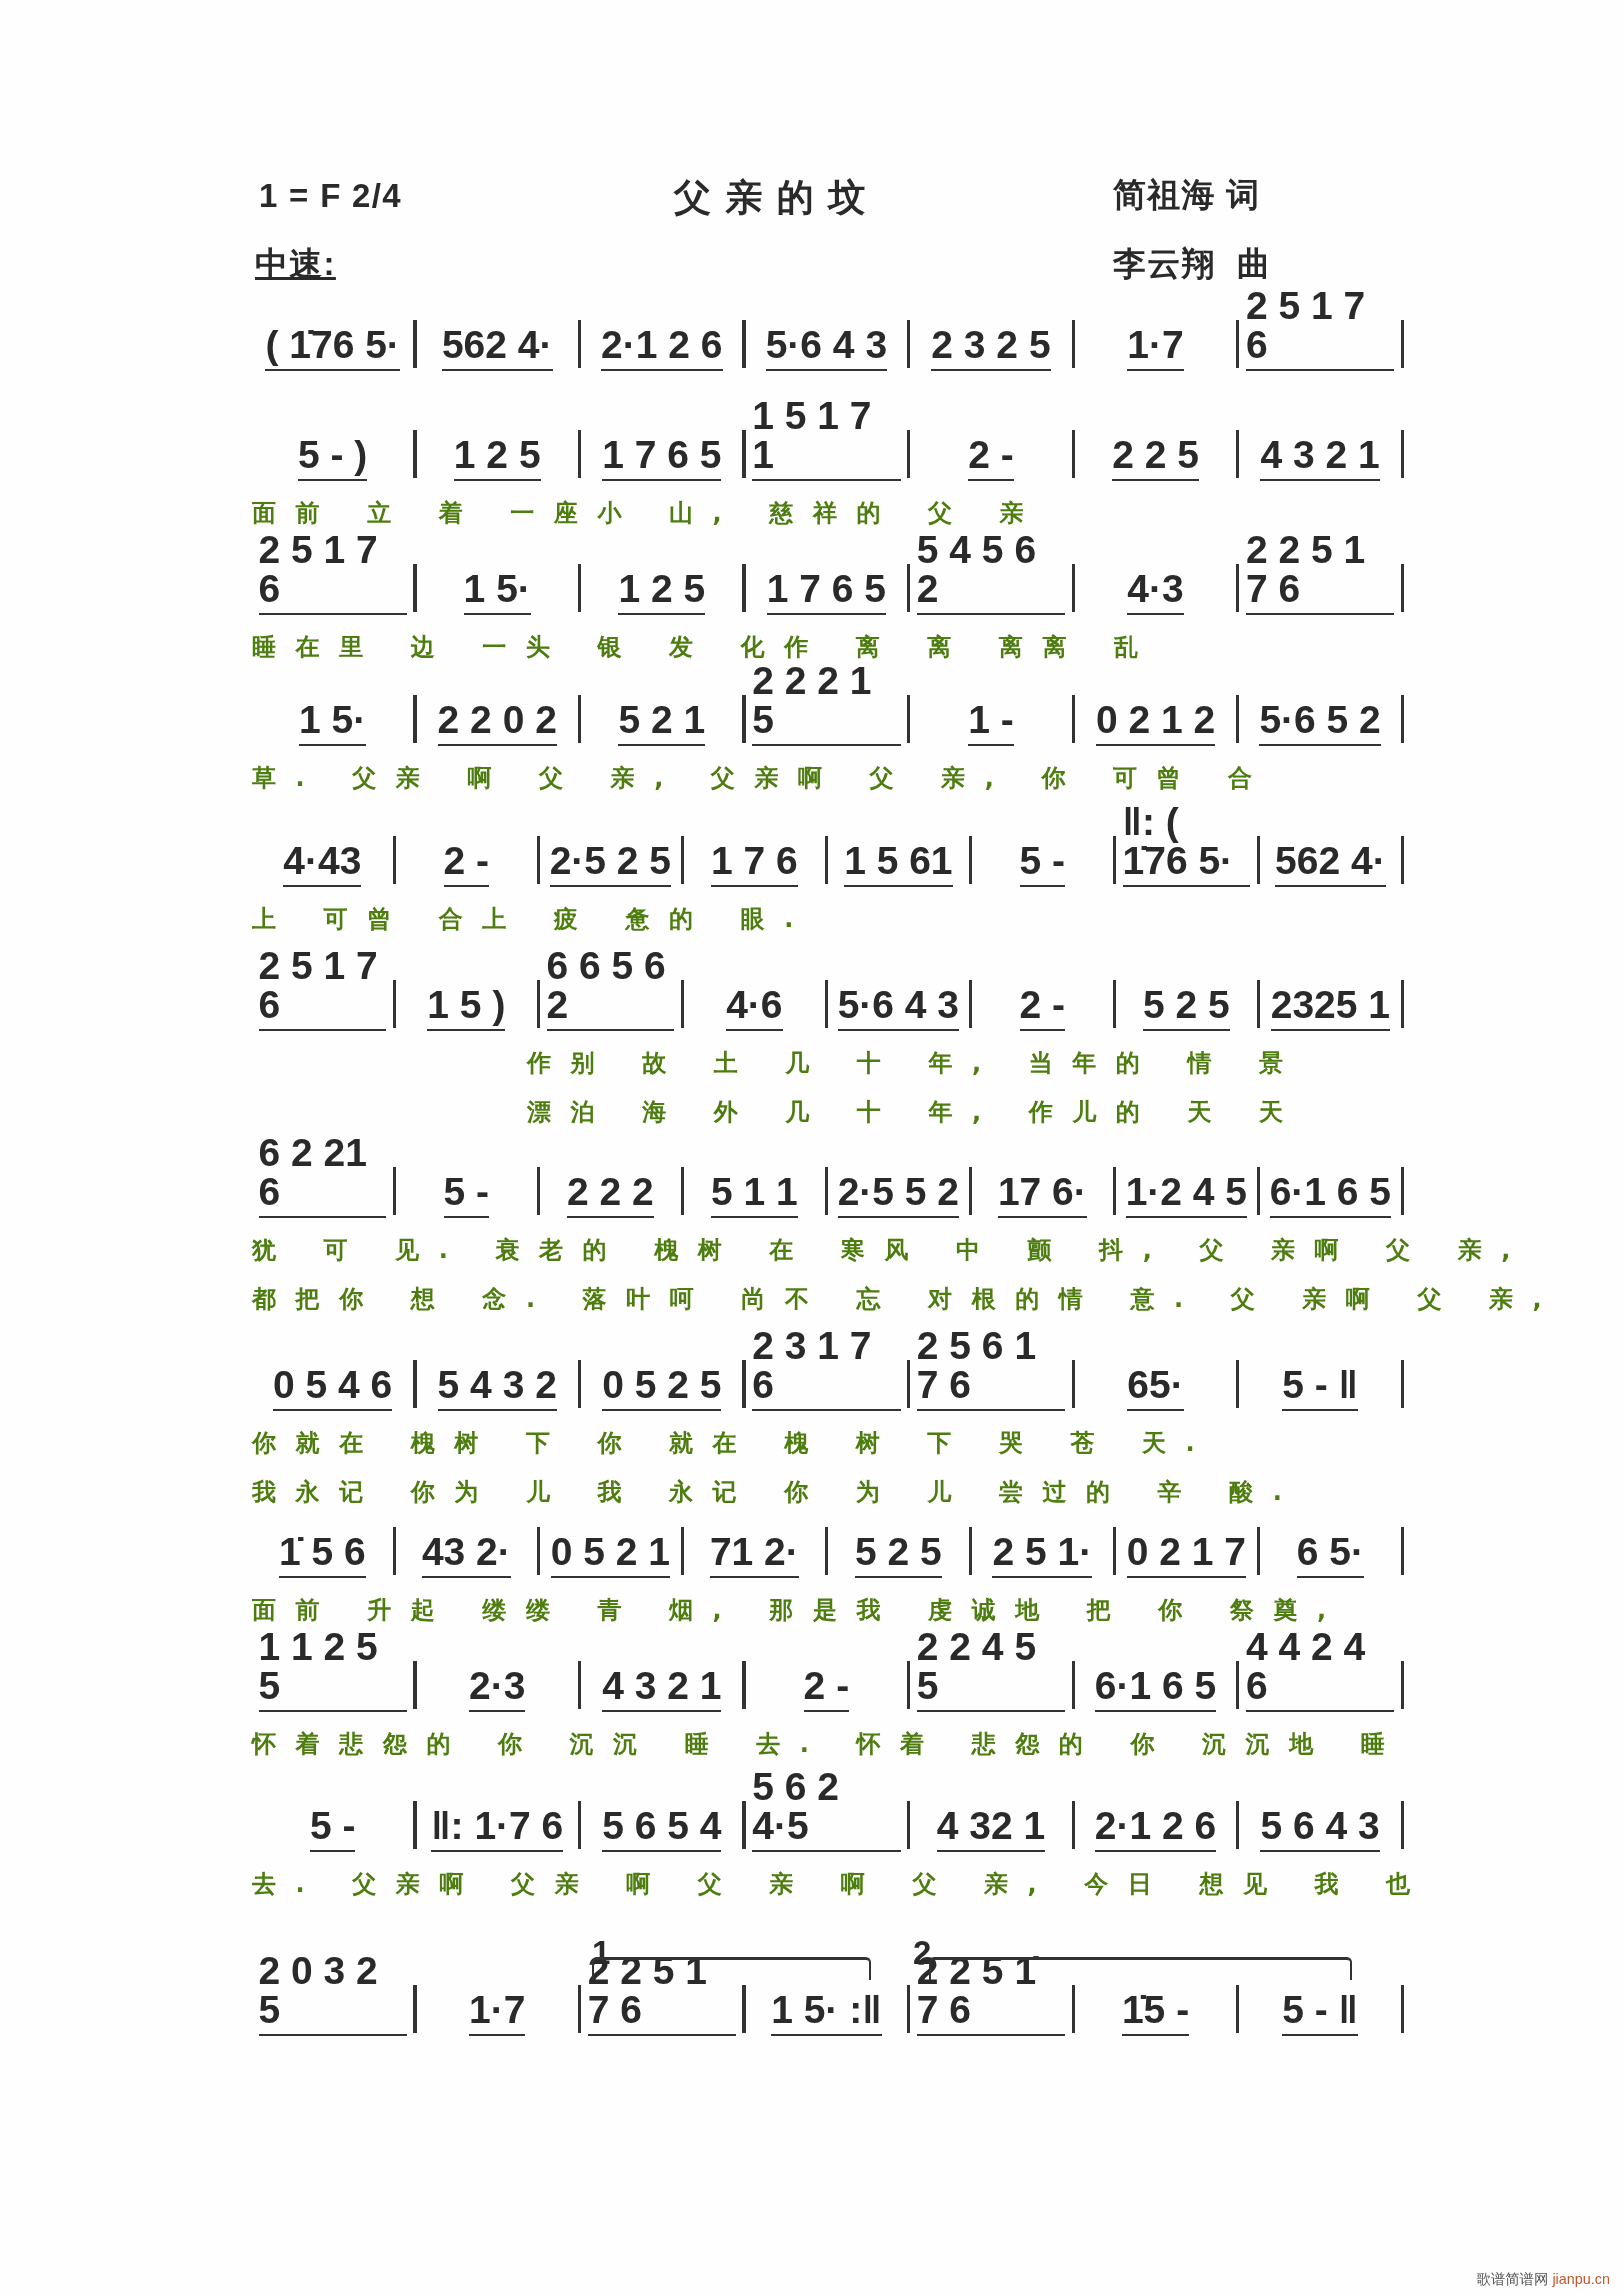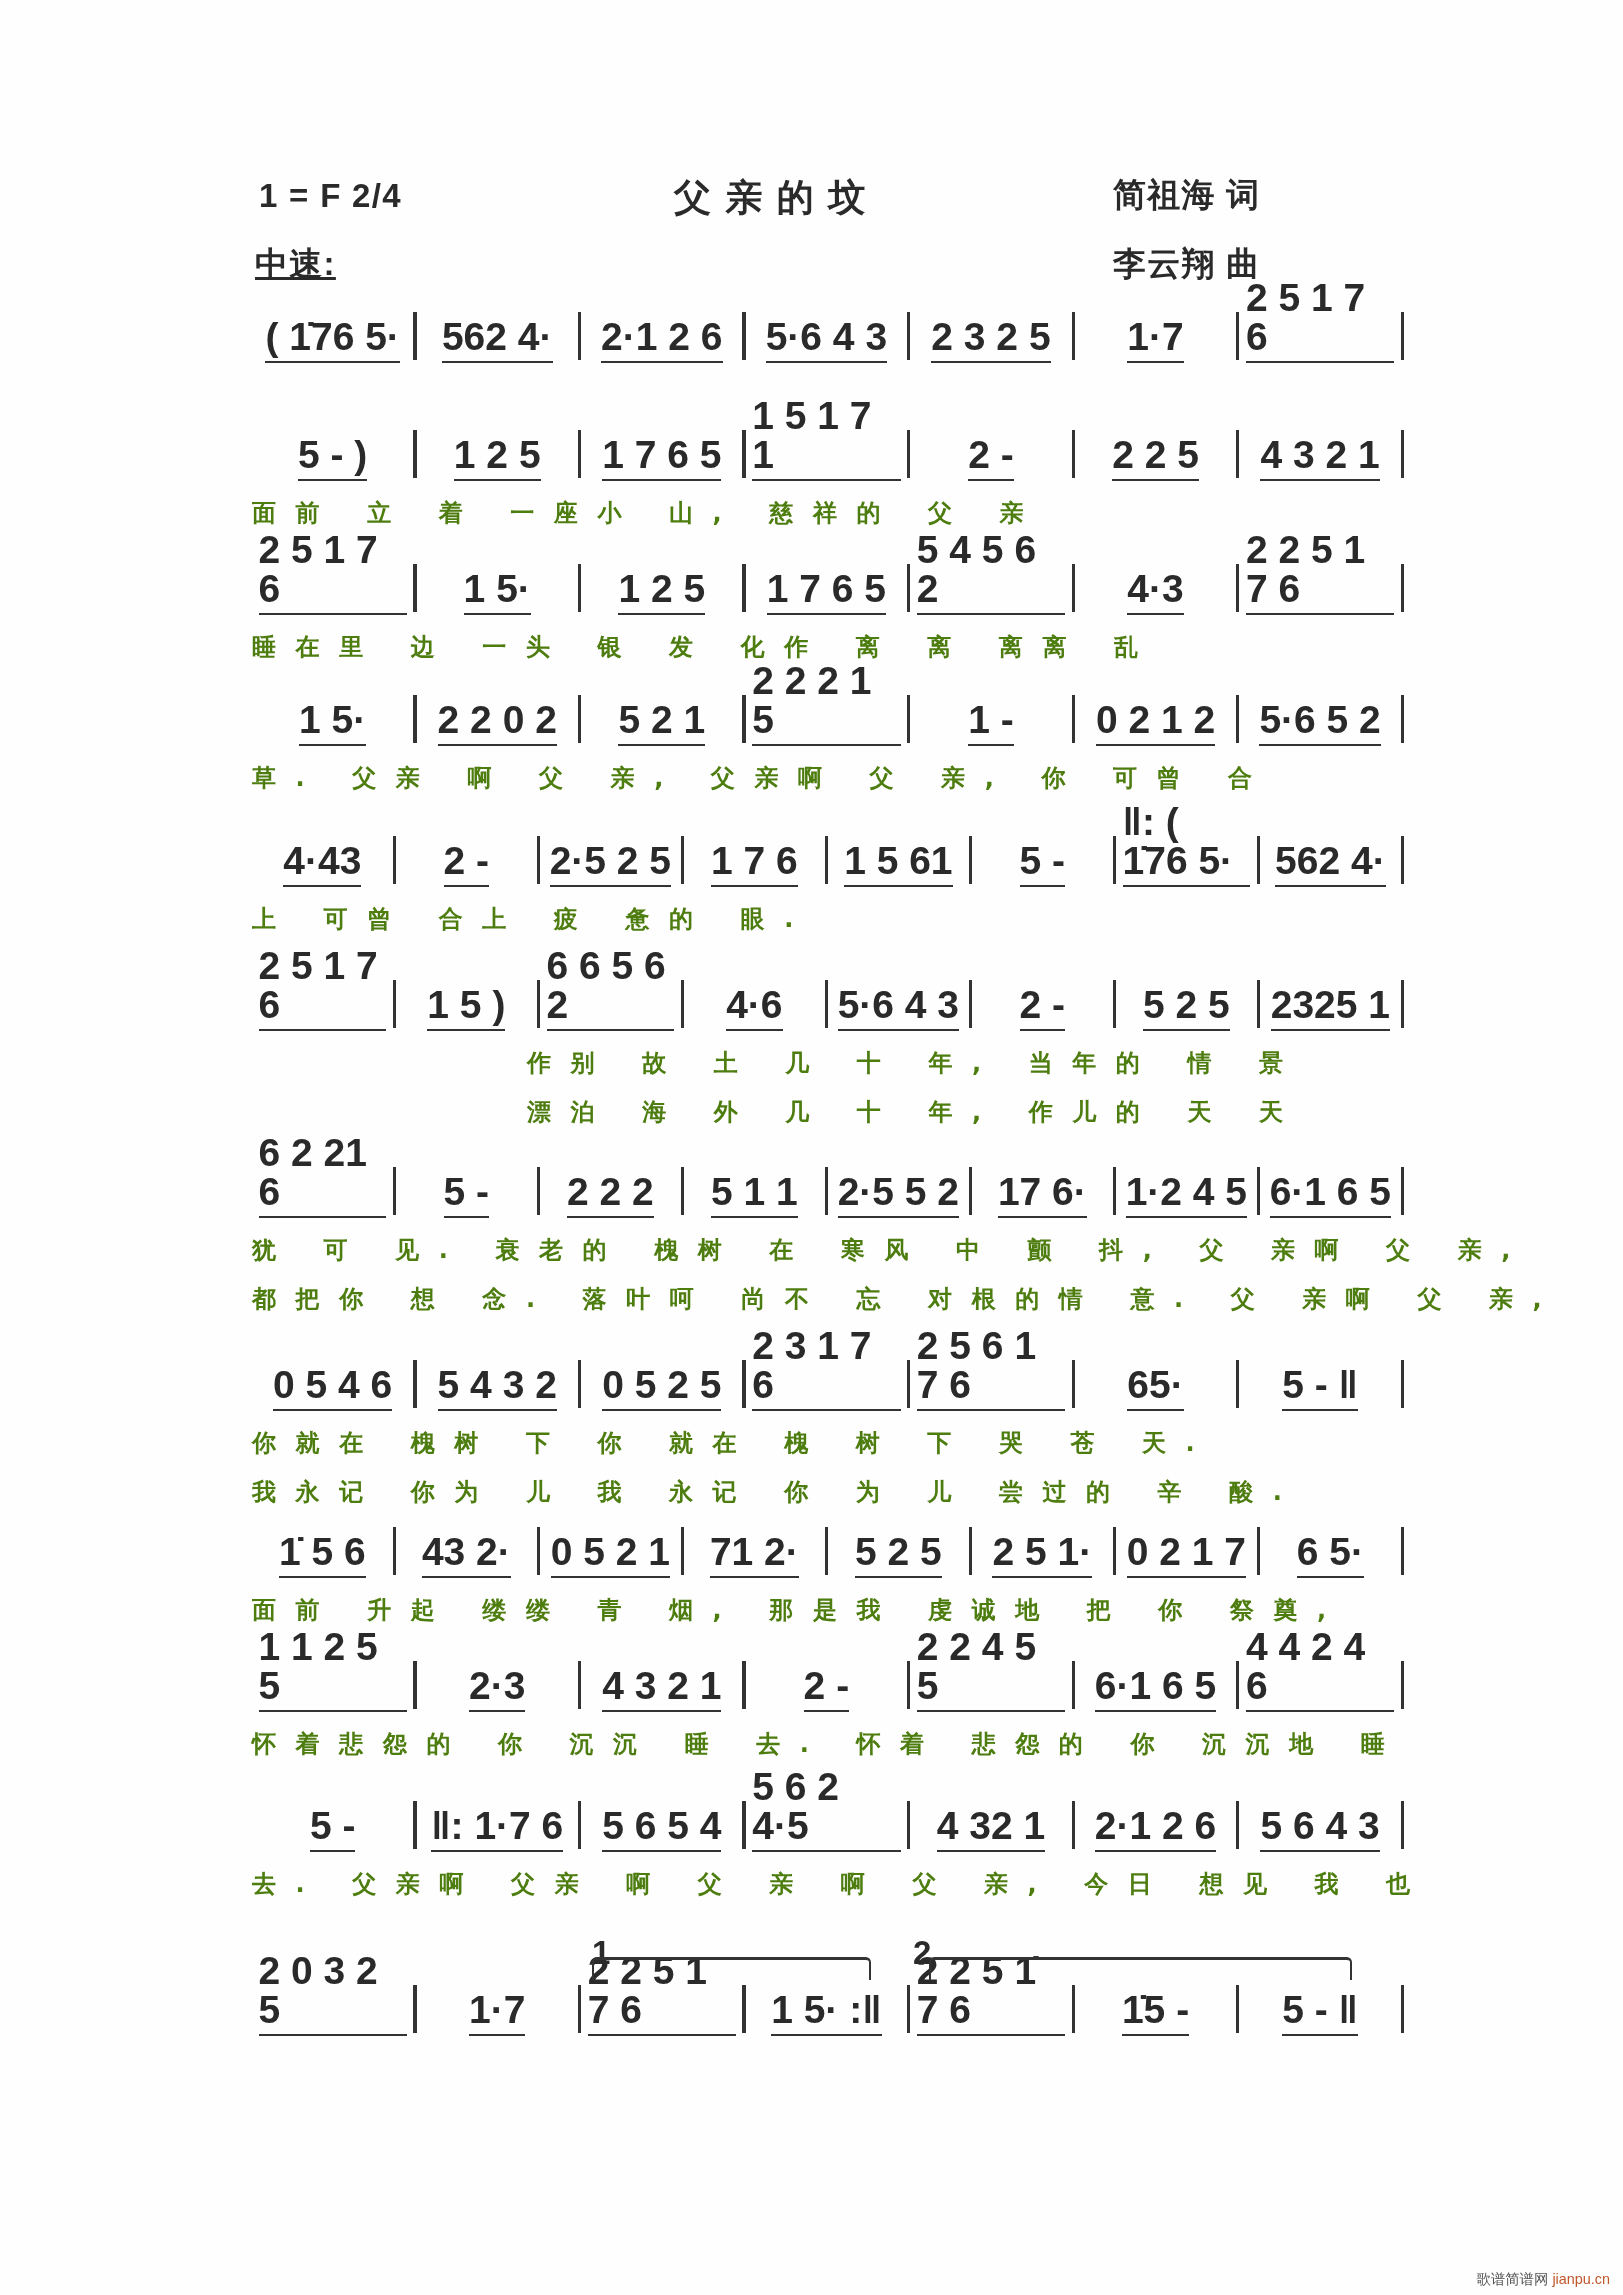--- a/index.html
+++ b/index.html
@@ -30,7 +30,7 @@
 <div class="hdr title" style="left:674px;top:173px;">父亲的坟</div>
 <div class="hdr" style="left:1113px;top:173px;">简祖海 词</div>
 <div class="hdr" style="left:255px;top:242px;text-decoration:underline;">中速:</div>
-<div class="hdr" style="left:1113px;top:242px;">李云翔 曲</div>
+<div class="hdr" style="left:1113px;top:242px;font-family:Liberation Mono, monospace;">李云翔 曲</div>
 
 <div id="score">
     <div class="row" style="top: 304px; height: 131px;">

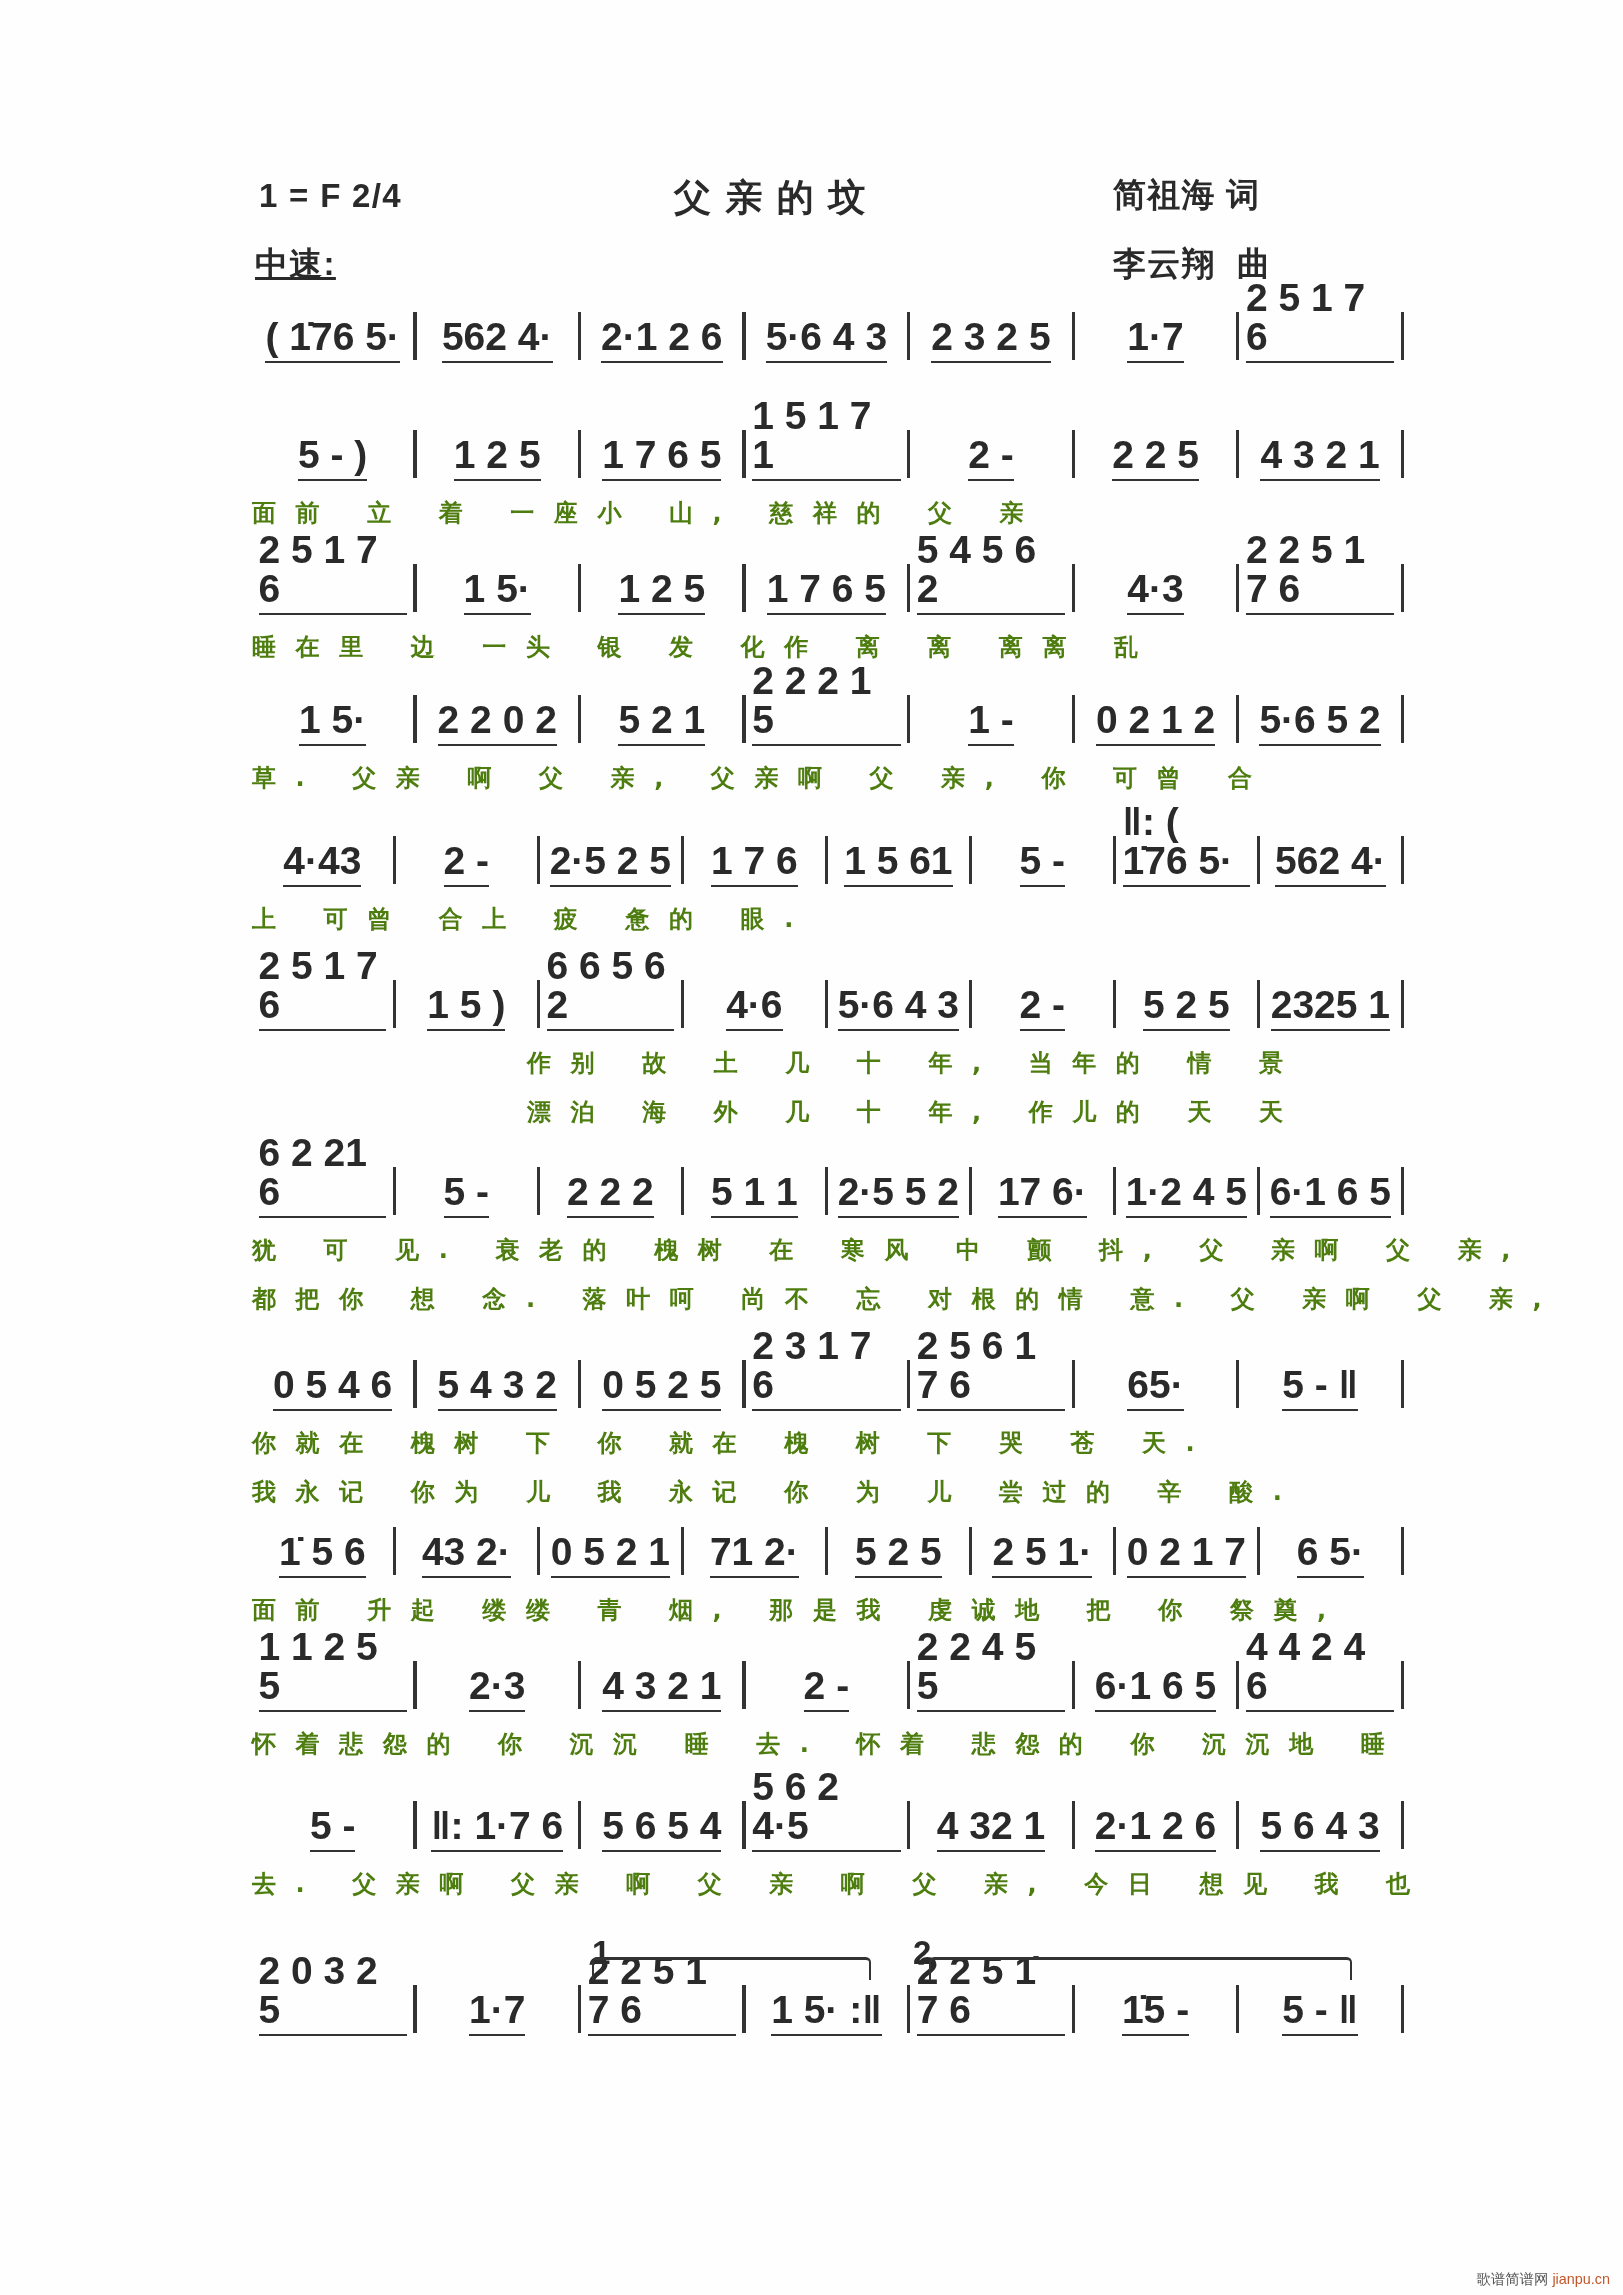--- a/index.html
+++ b/index.html
@@ -33,7 +33,7 @@
 <div class="hdr" style="left:1113px;top:242px;font-family:Liberation Mono, monospace;">李云翔 曲</div>
 
 <div id="score">
-    <div class="row" style="top: 304px; height: 131px;">
+    <div class="row" style="top: 312px; height: 131px;">
       <div class="notes">
         <div class="bar">
           <span class="note-group ul1">( 1̇76 5·</span>

